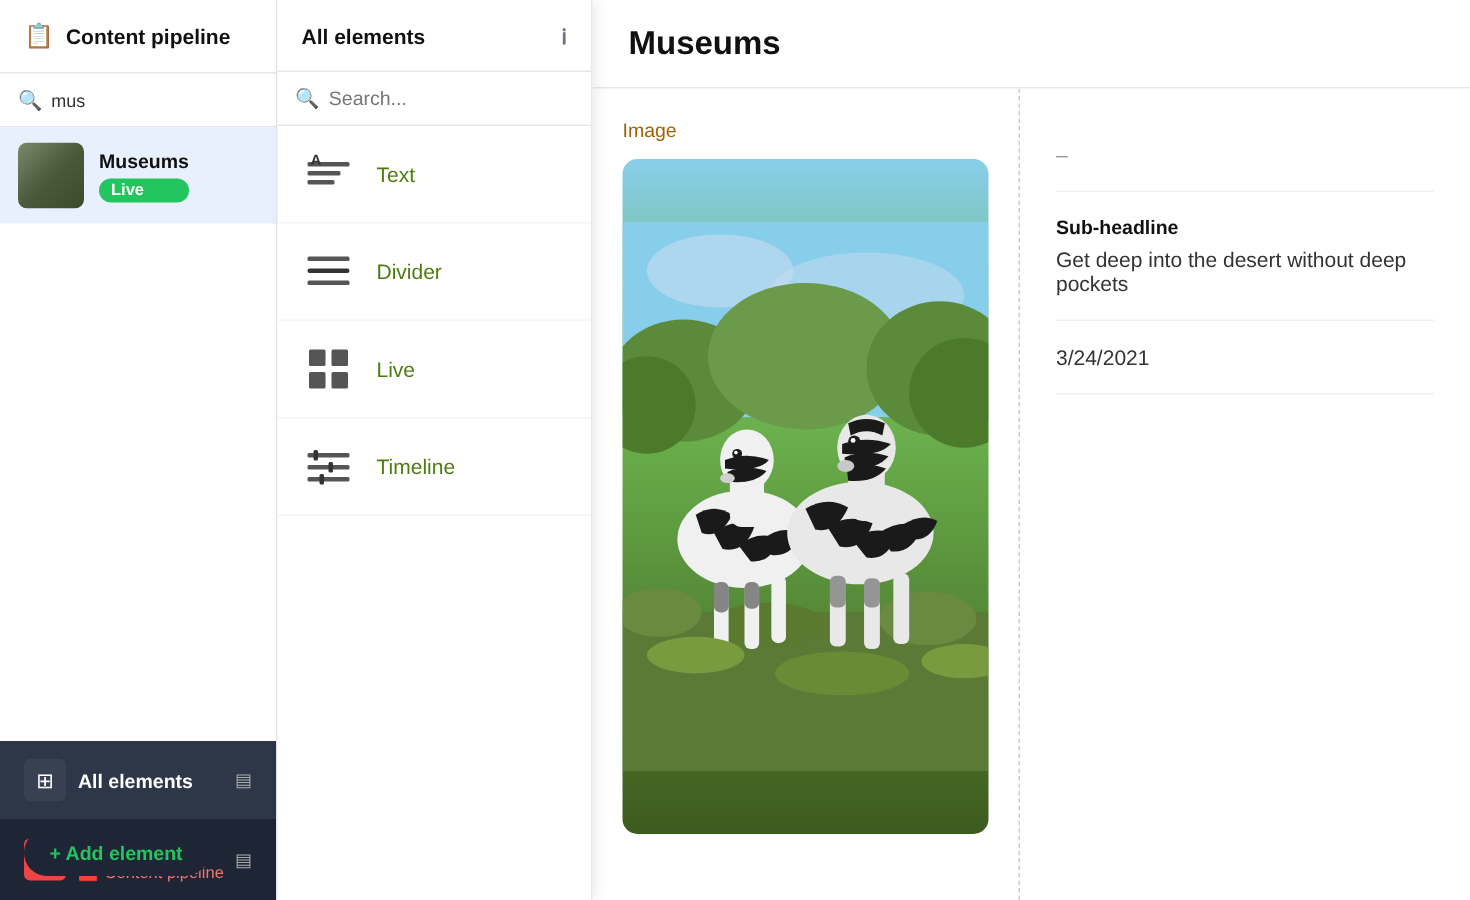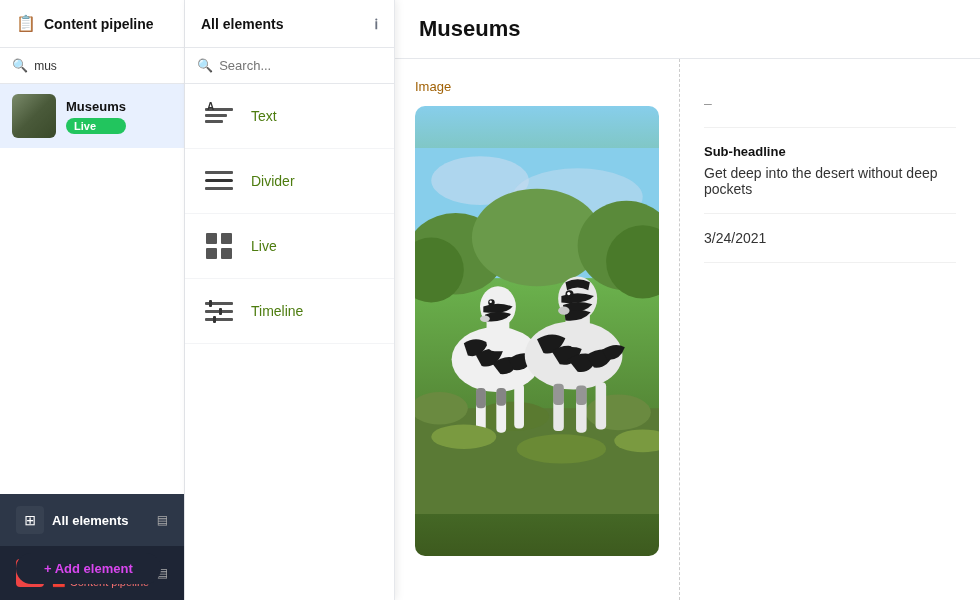--- a/index.html
+++ b/index.html
@@ -118,10 +118,10 @@
       bottom: 16px;
       left: 16px;
       background: #1e2535;
-      color: #d946ef;
+      color: #22c55e;
       border: none;
       border-radius: 999px;
-      padding: 8px 28px;
+      padding: 8px 17px;
       font-size: 13px;
       font-weight: 600;
       cursor: pointer;

